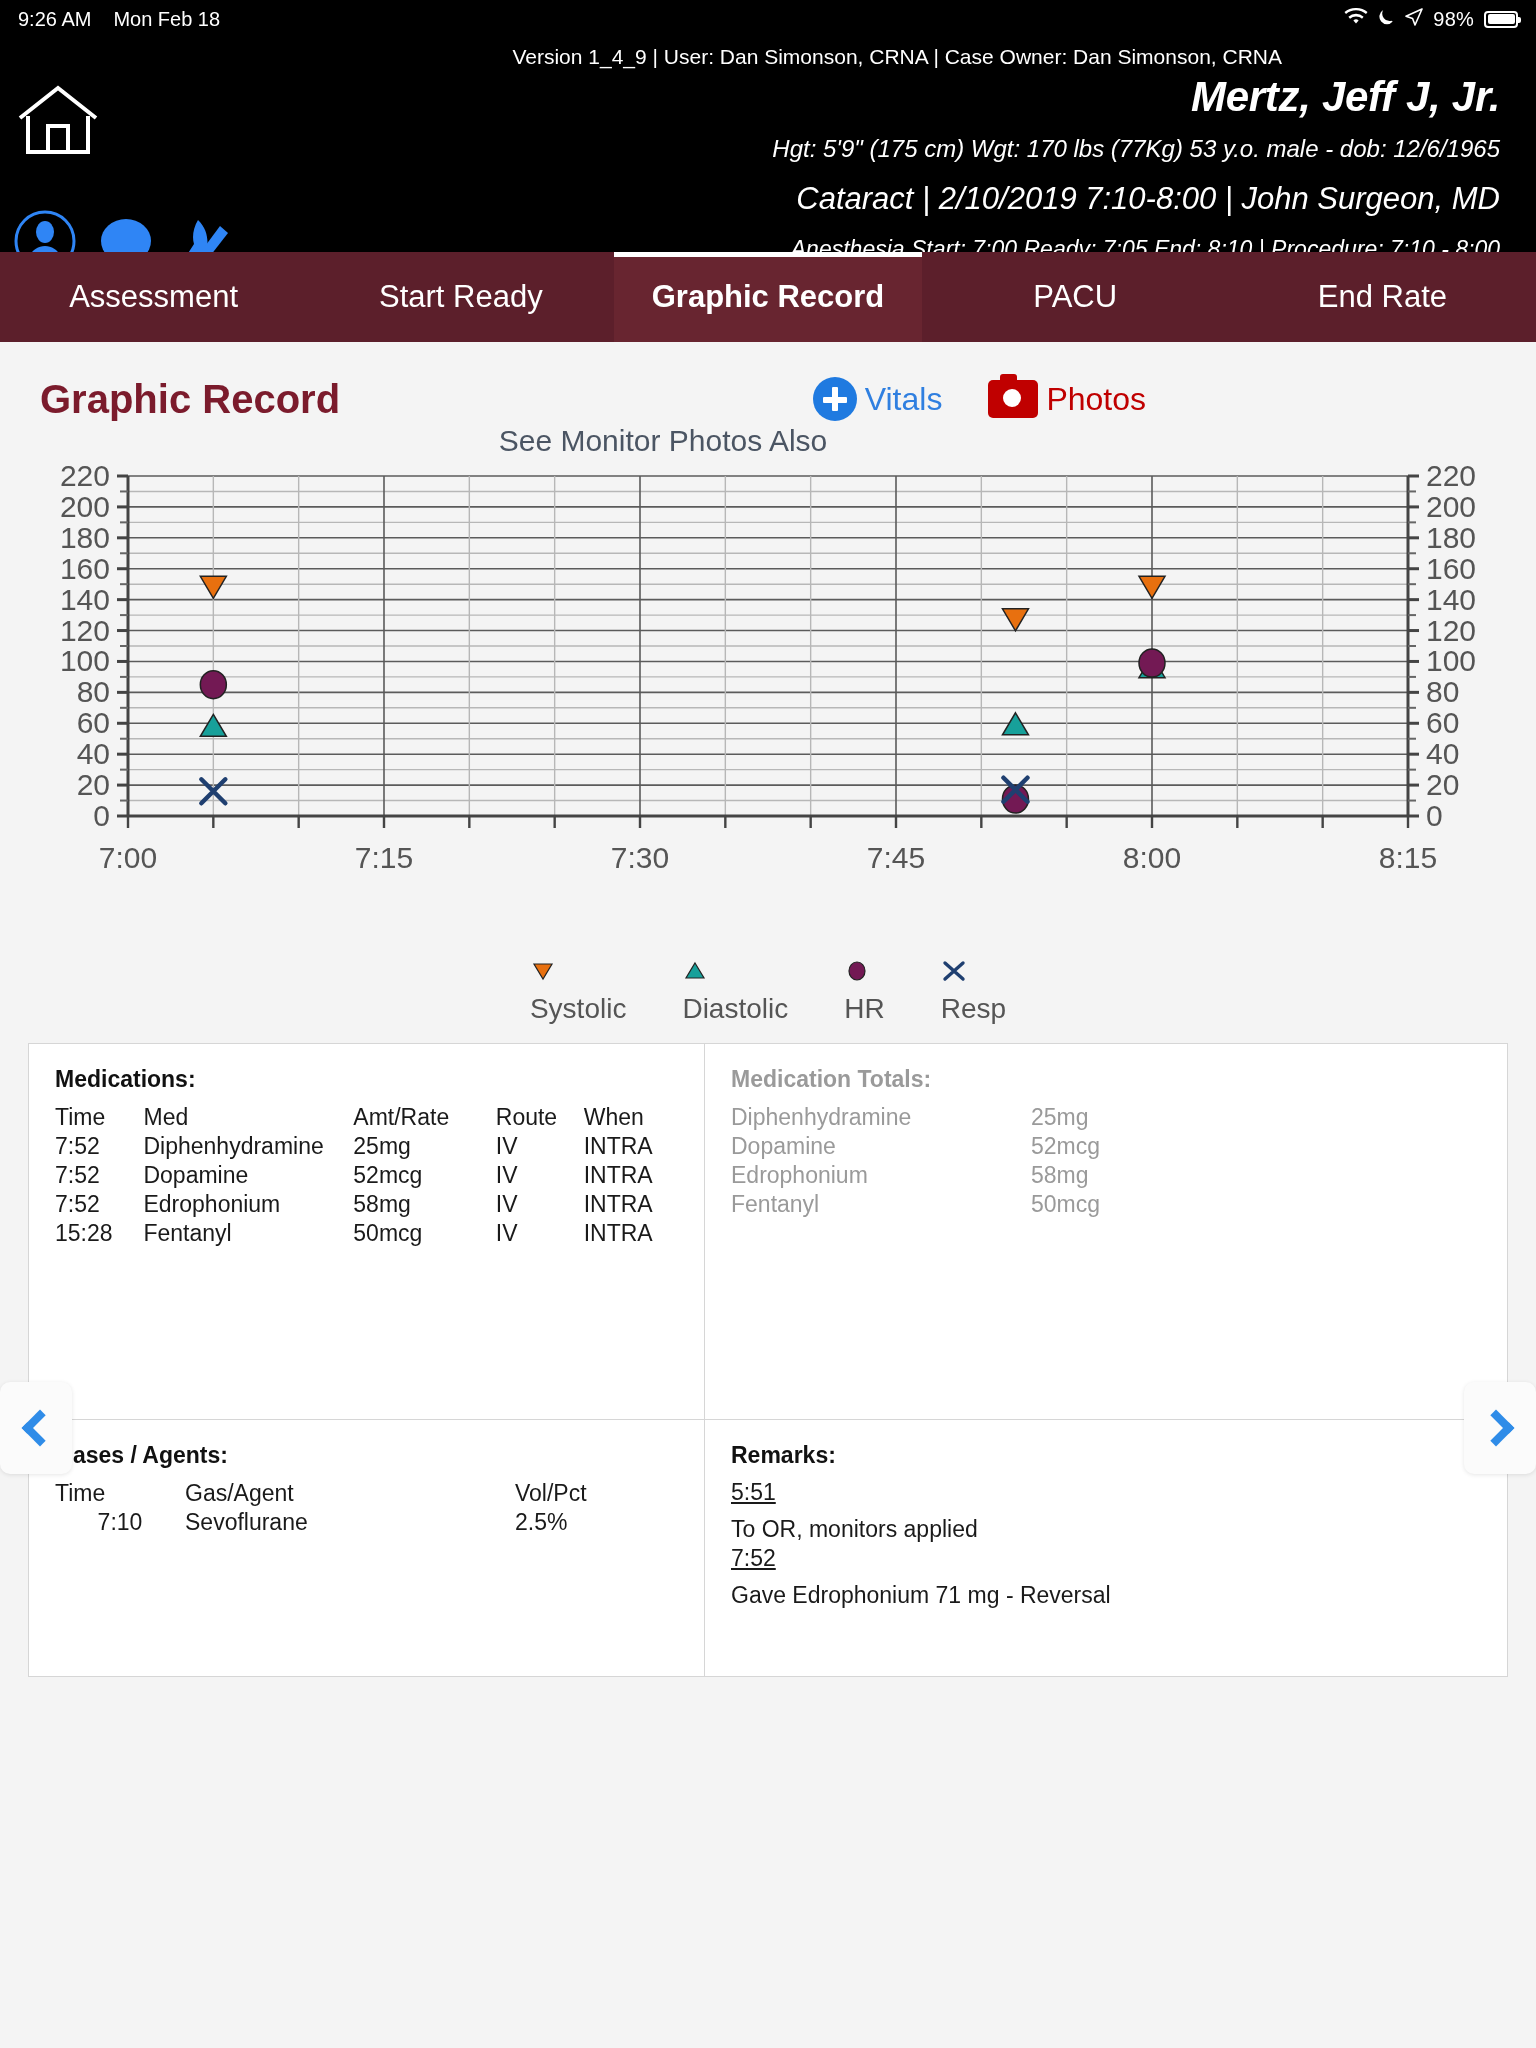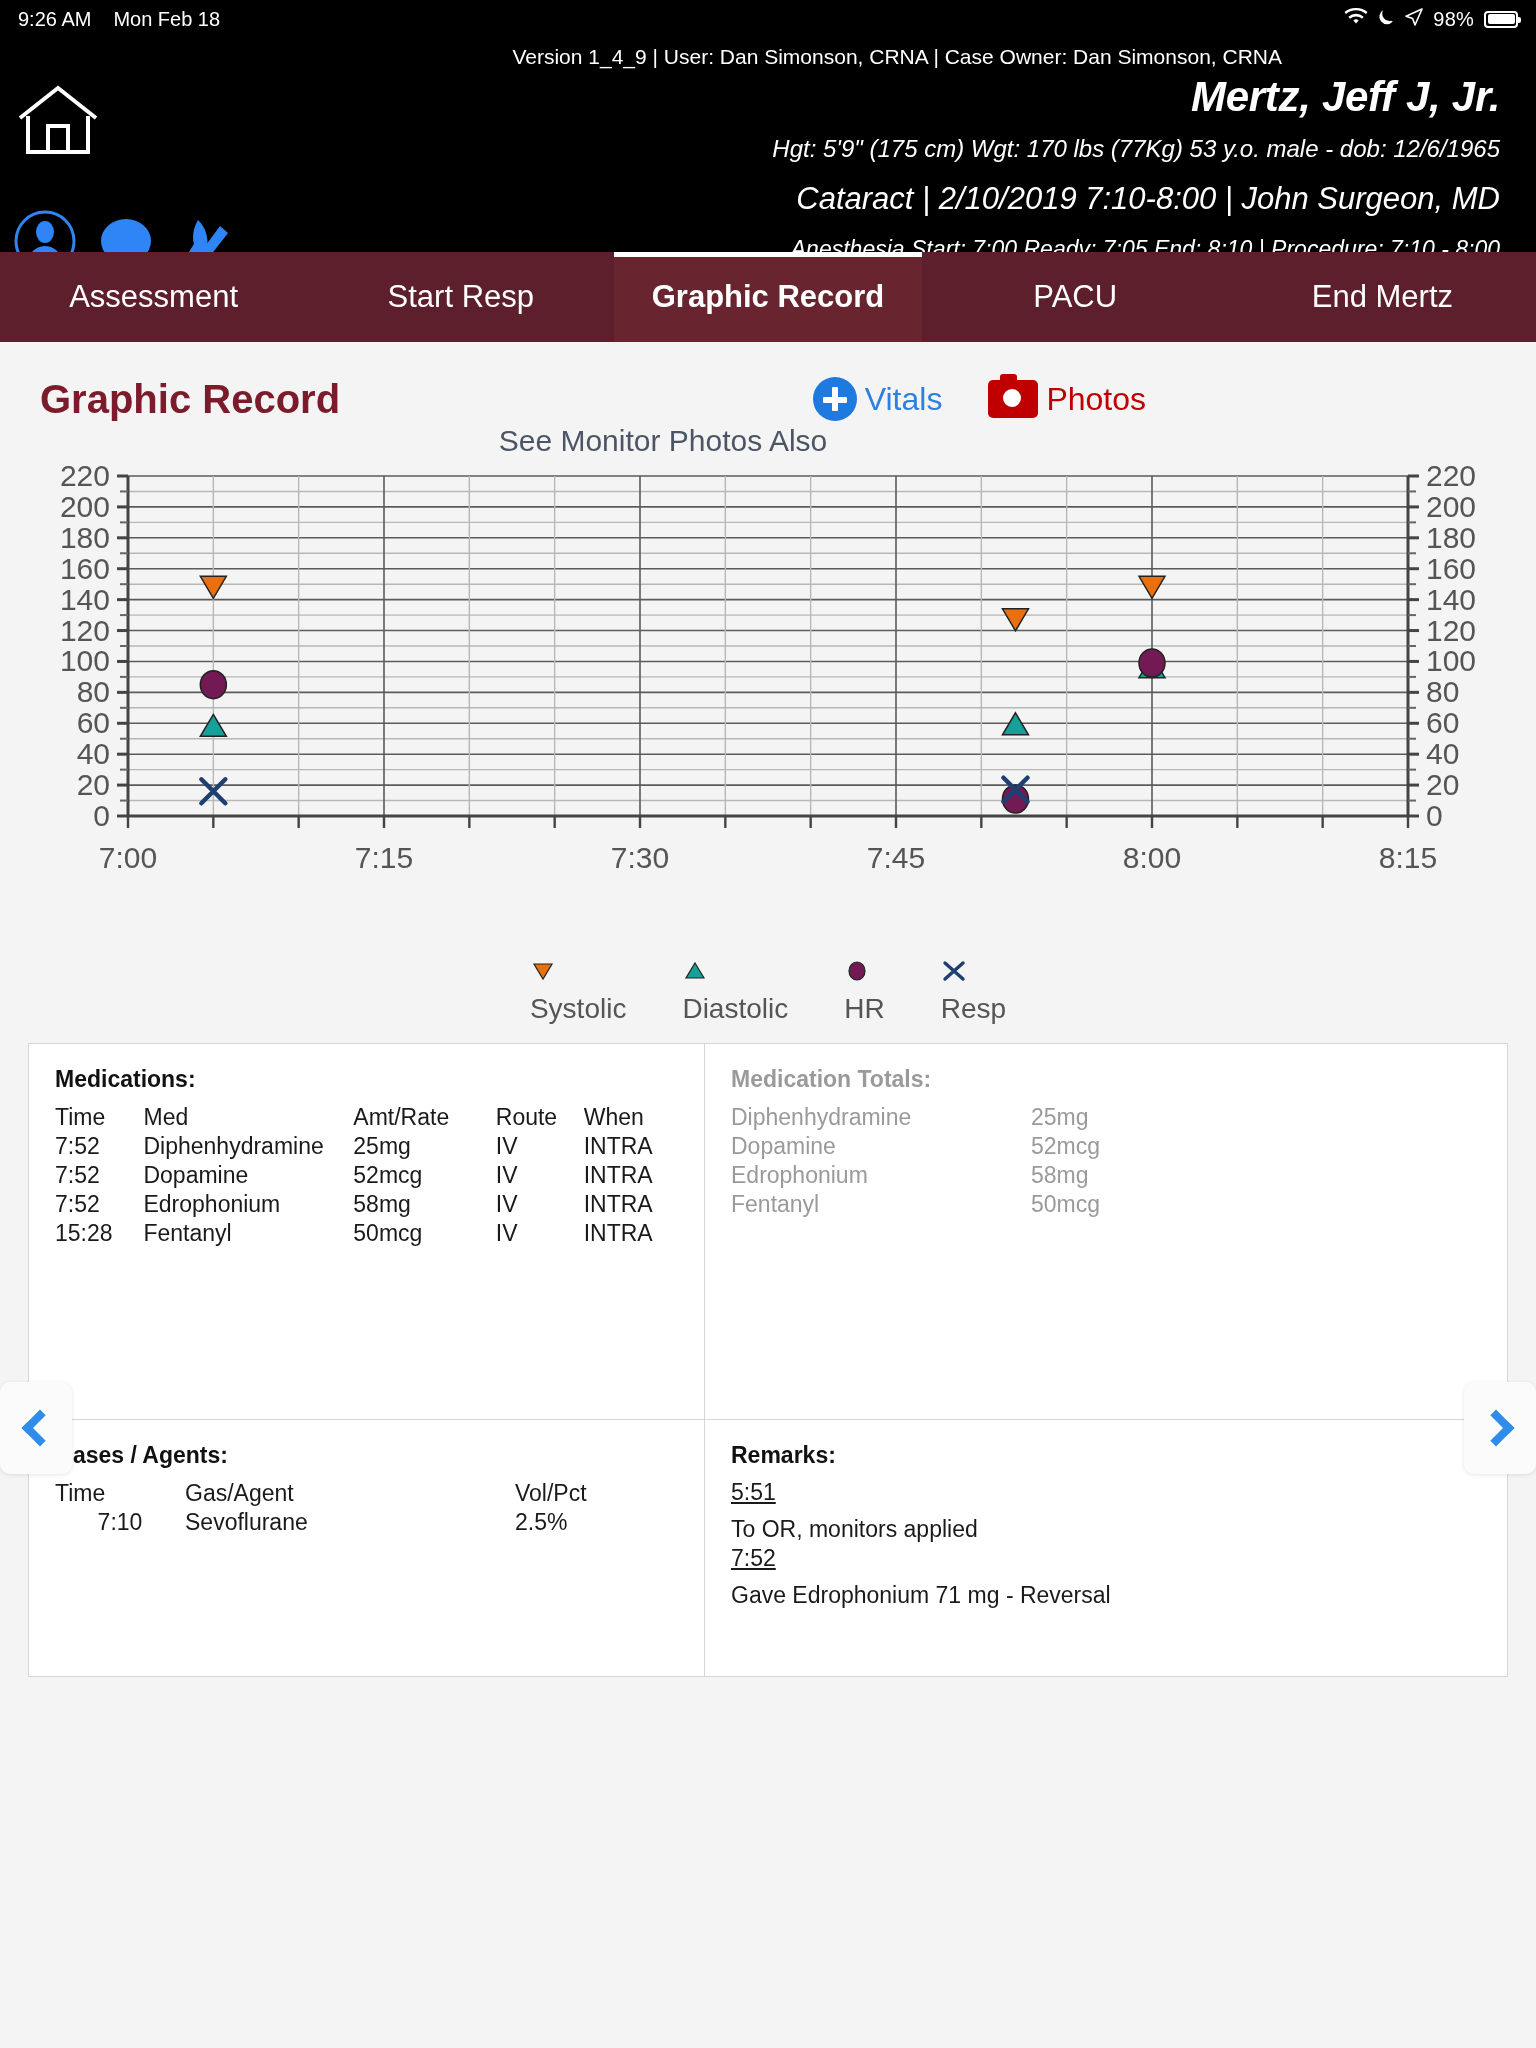--- a/index.html
+++ b/index.html
@@ -247,7 +247,7 @@
 
 <div class="tabbar">
   <div class="tab">Assessment</div>
-  <div class="tab">Start Resp</div>
+  <div class="tab">Start Ready</div>
   <div class="tab active">Graphic Record</div>
   <div class="tab">PACU</div>
   <div class="tab">End Mertz</div>

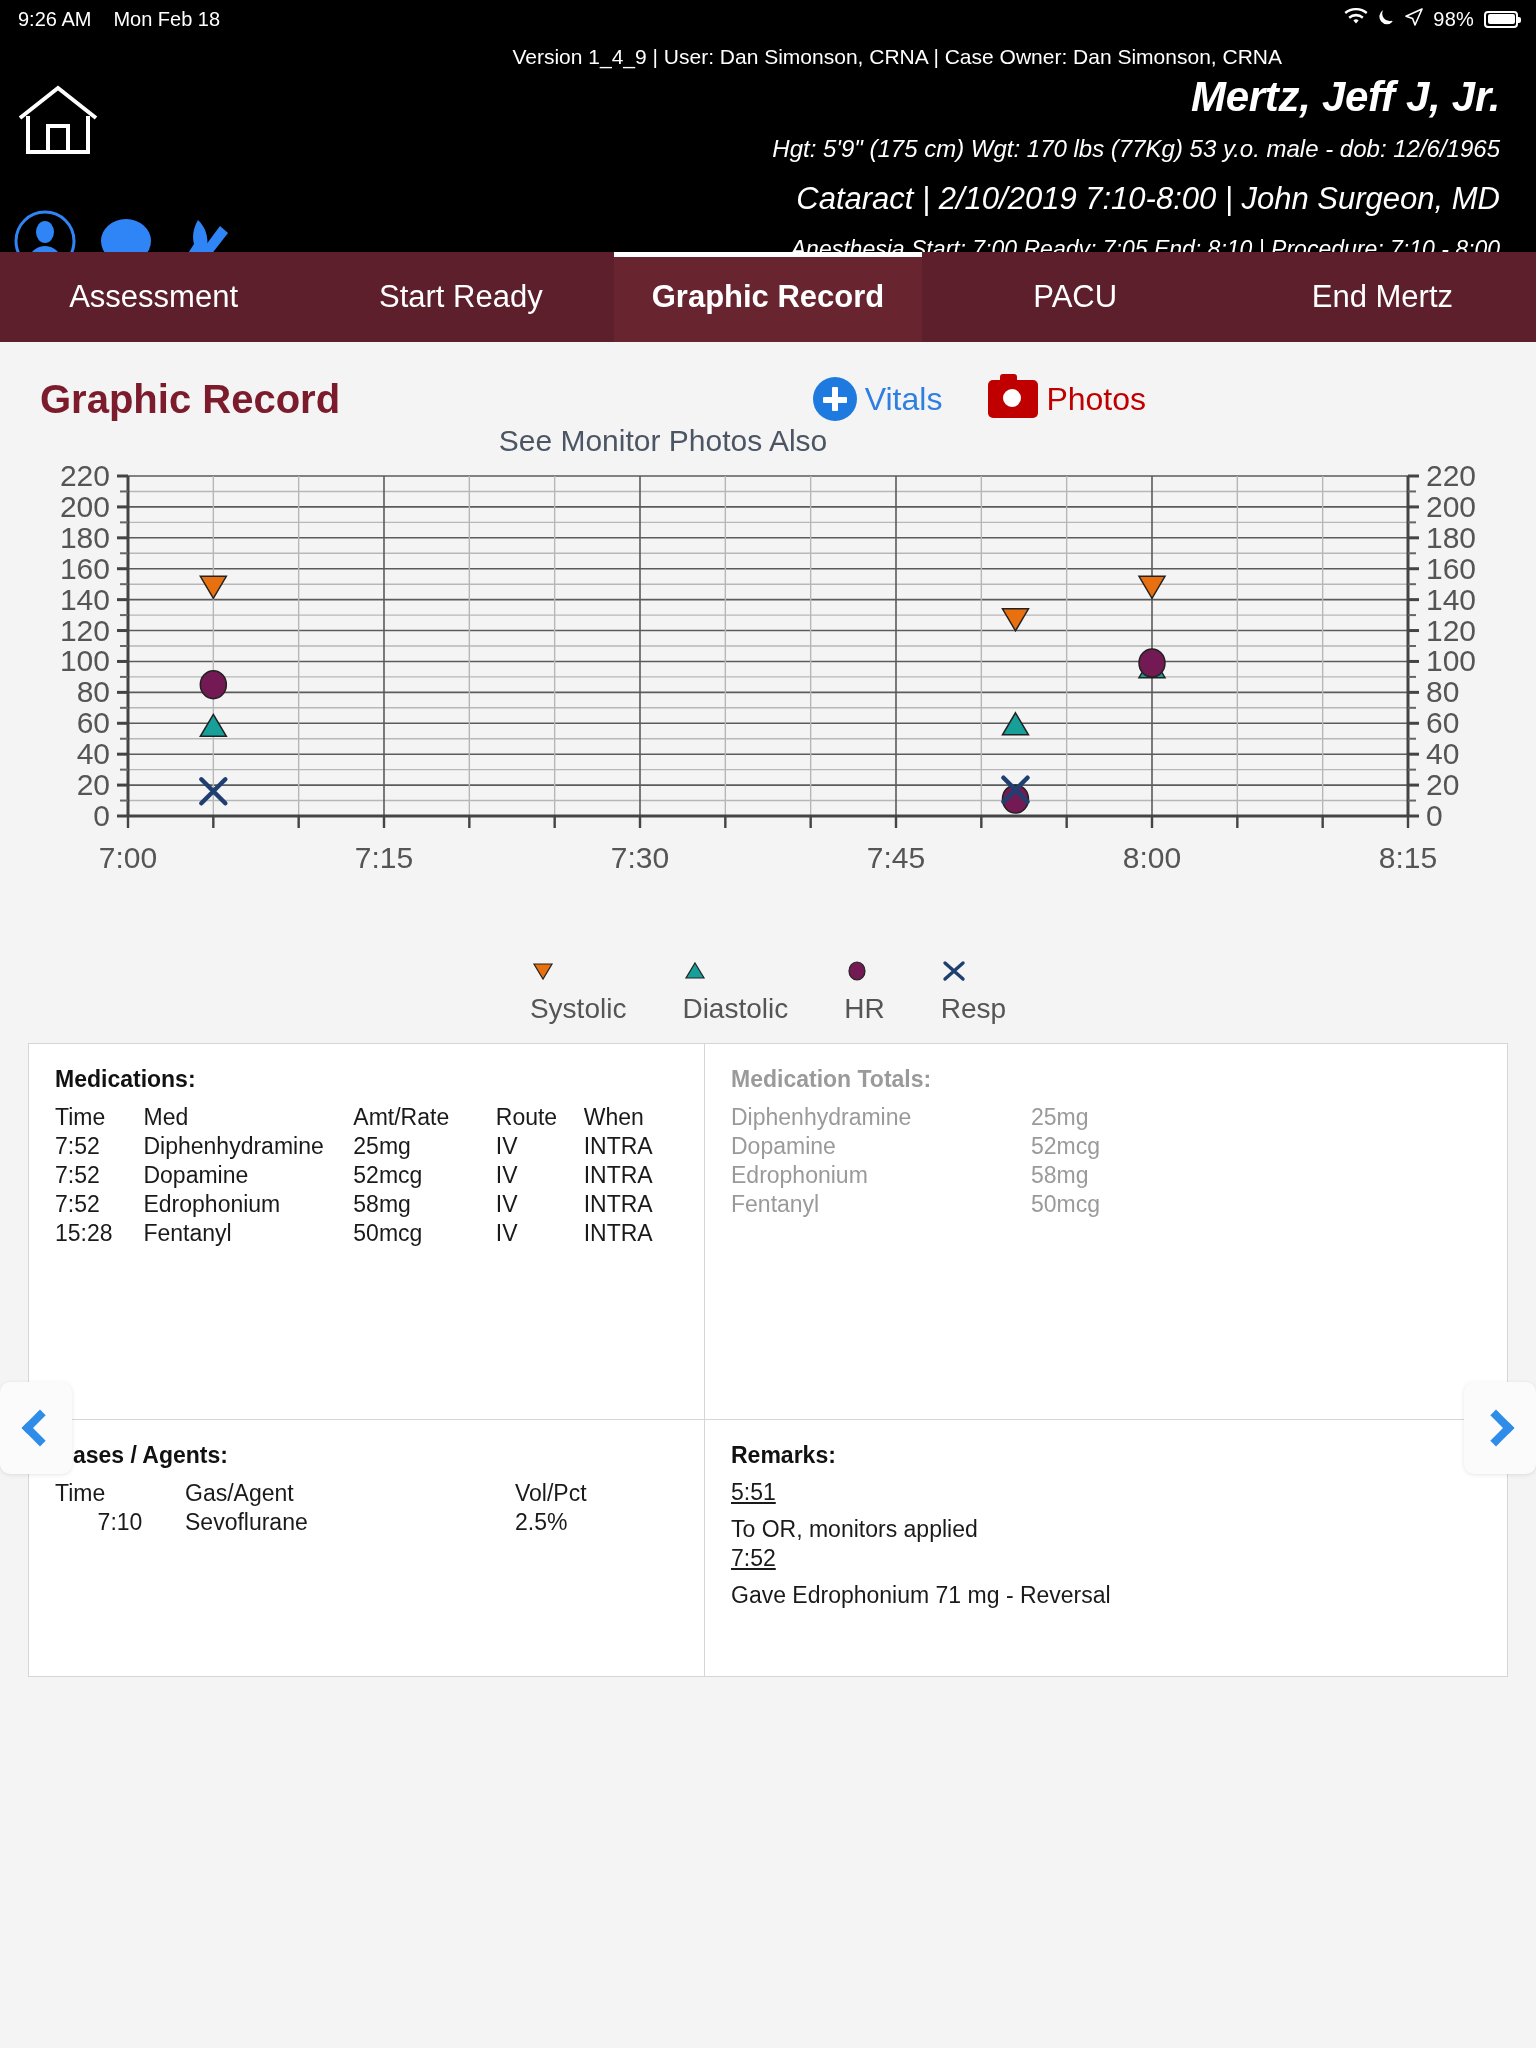--- a/index.html
+++ b/index.html
@@ -250,7 +250,7 @@
   <div class="tab">Start Ready</div>
   <div class="tab active">Graphic Record</div>
   <div class="tab">PACU</div>
-  <div class="tab">End Mertz</div>
+  <div class="tab">End Rate</div>
 </div>
 
 <div class="page">

